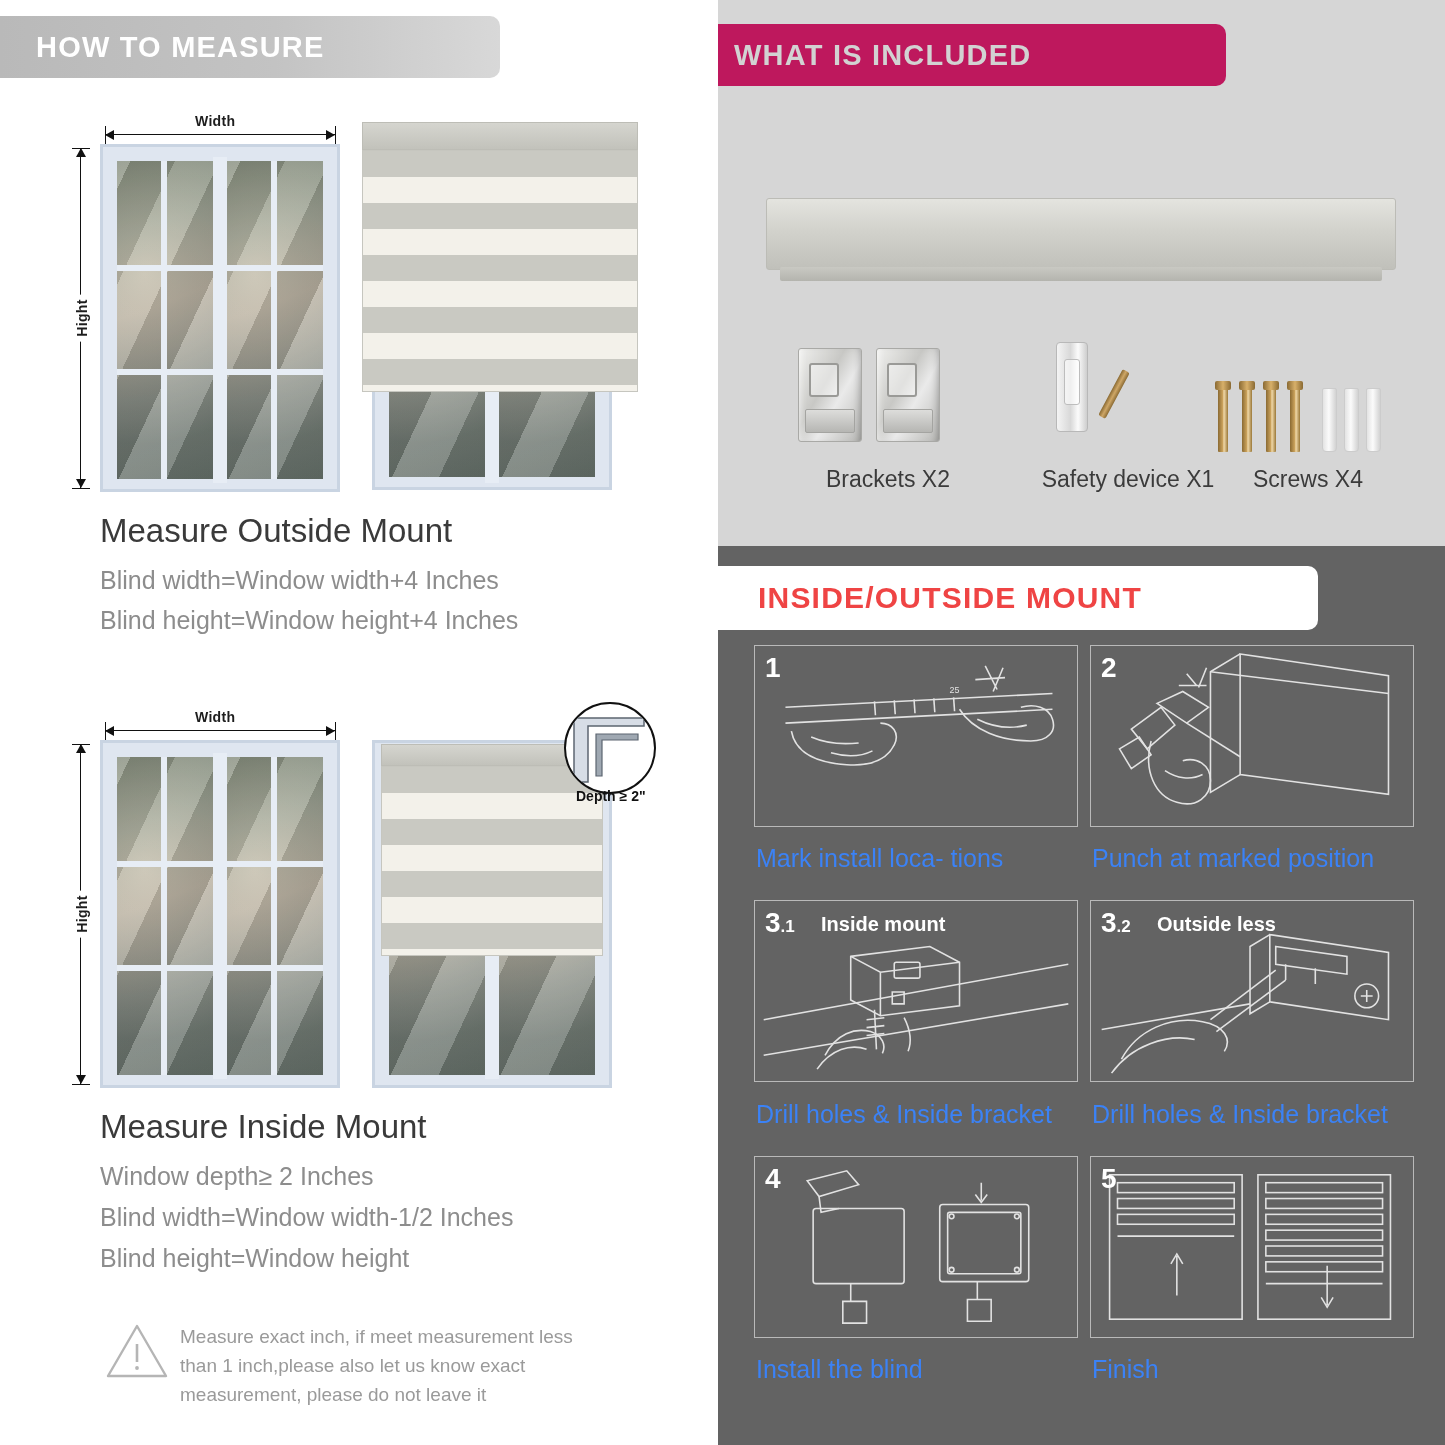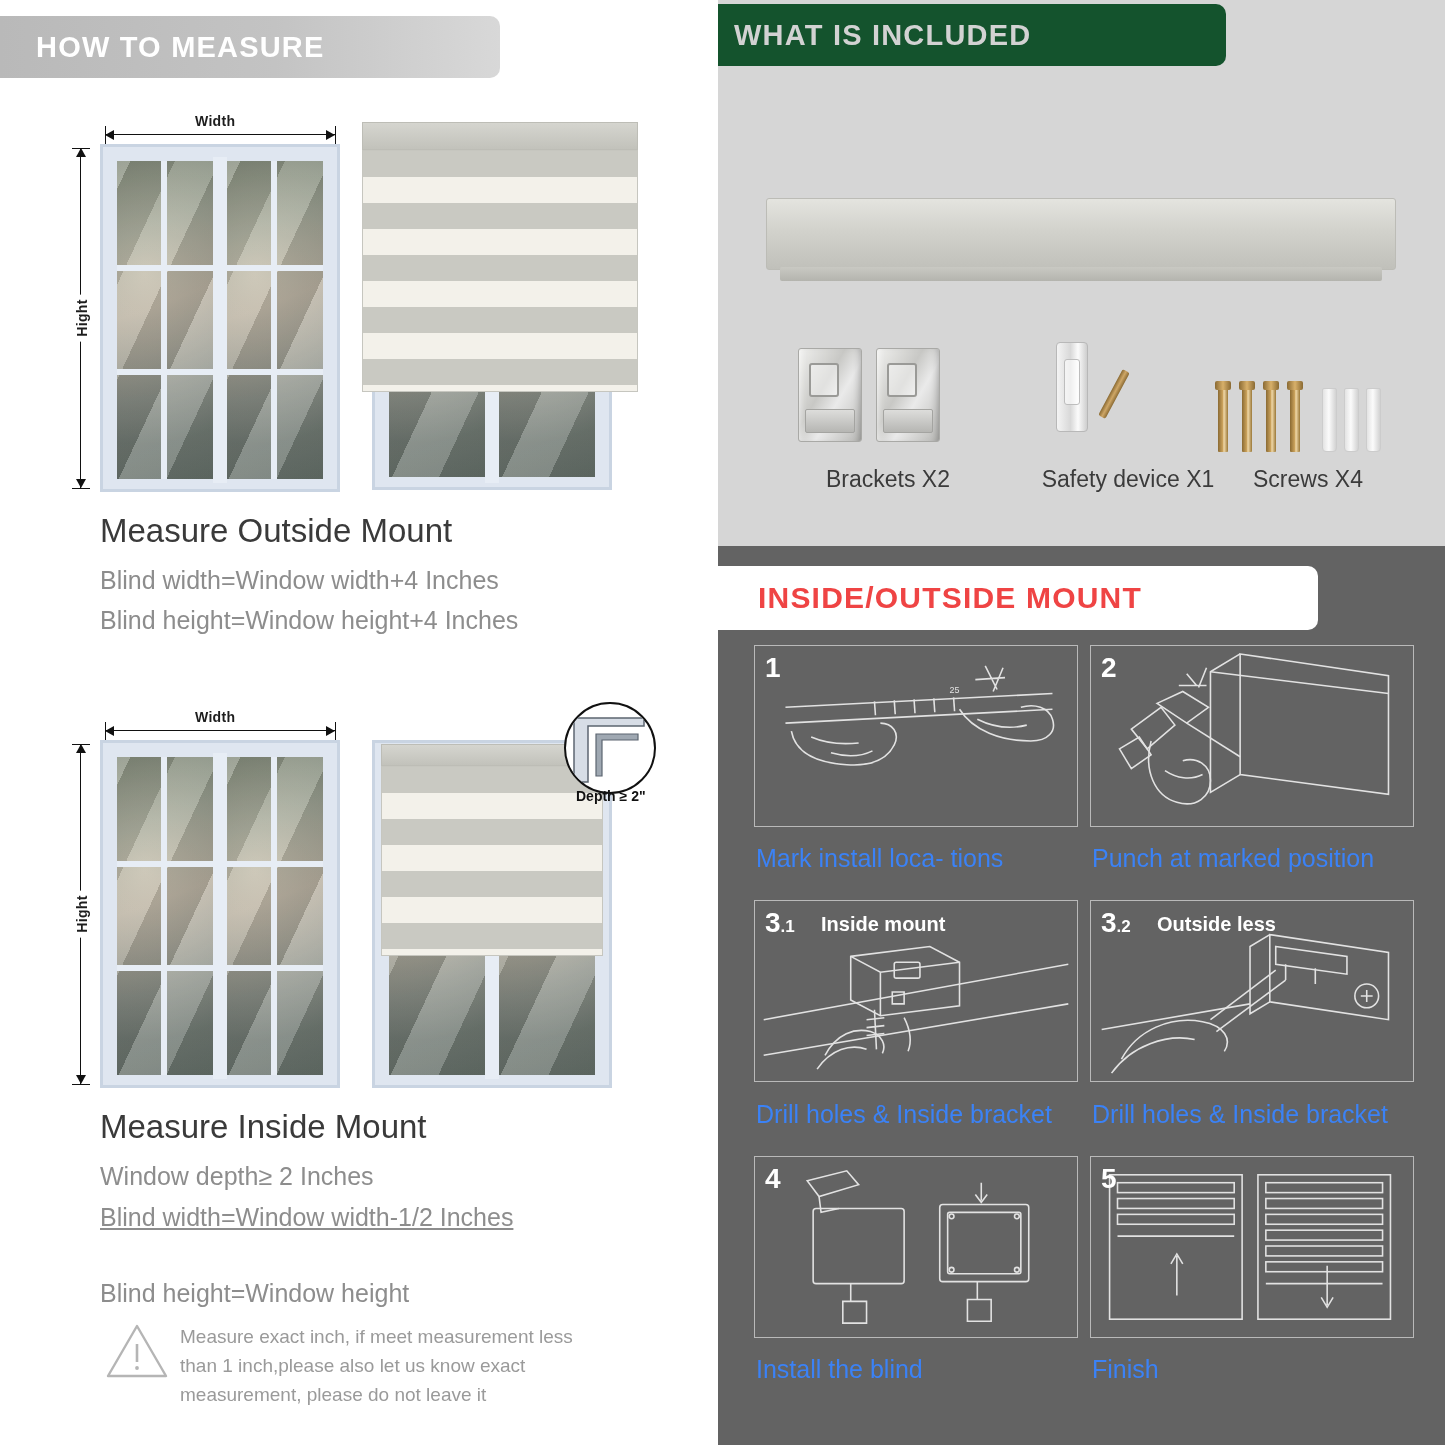--- a/index.html
+++ b/index.html
@@ -106,8 +106,8 @@
     background:#d6d6d6;
   }
   #included-banner{
-    left:718px;top:4px;width:508px;
-    background:#14532d;
+    left:718px;top:24px;width:508px;
+    background:#be185d;
   }
   #included-banner span{color:#d2d2d2;padding-left:16px;}
 

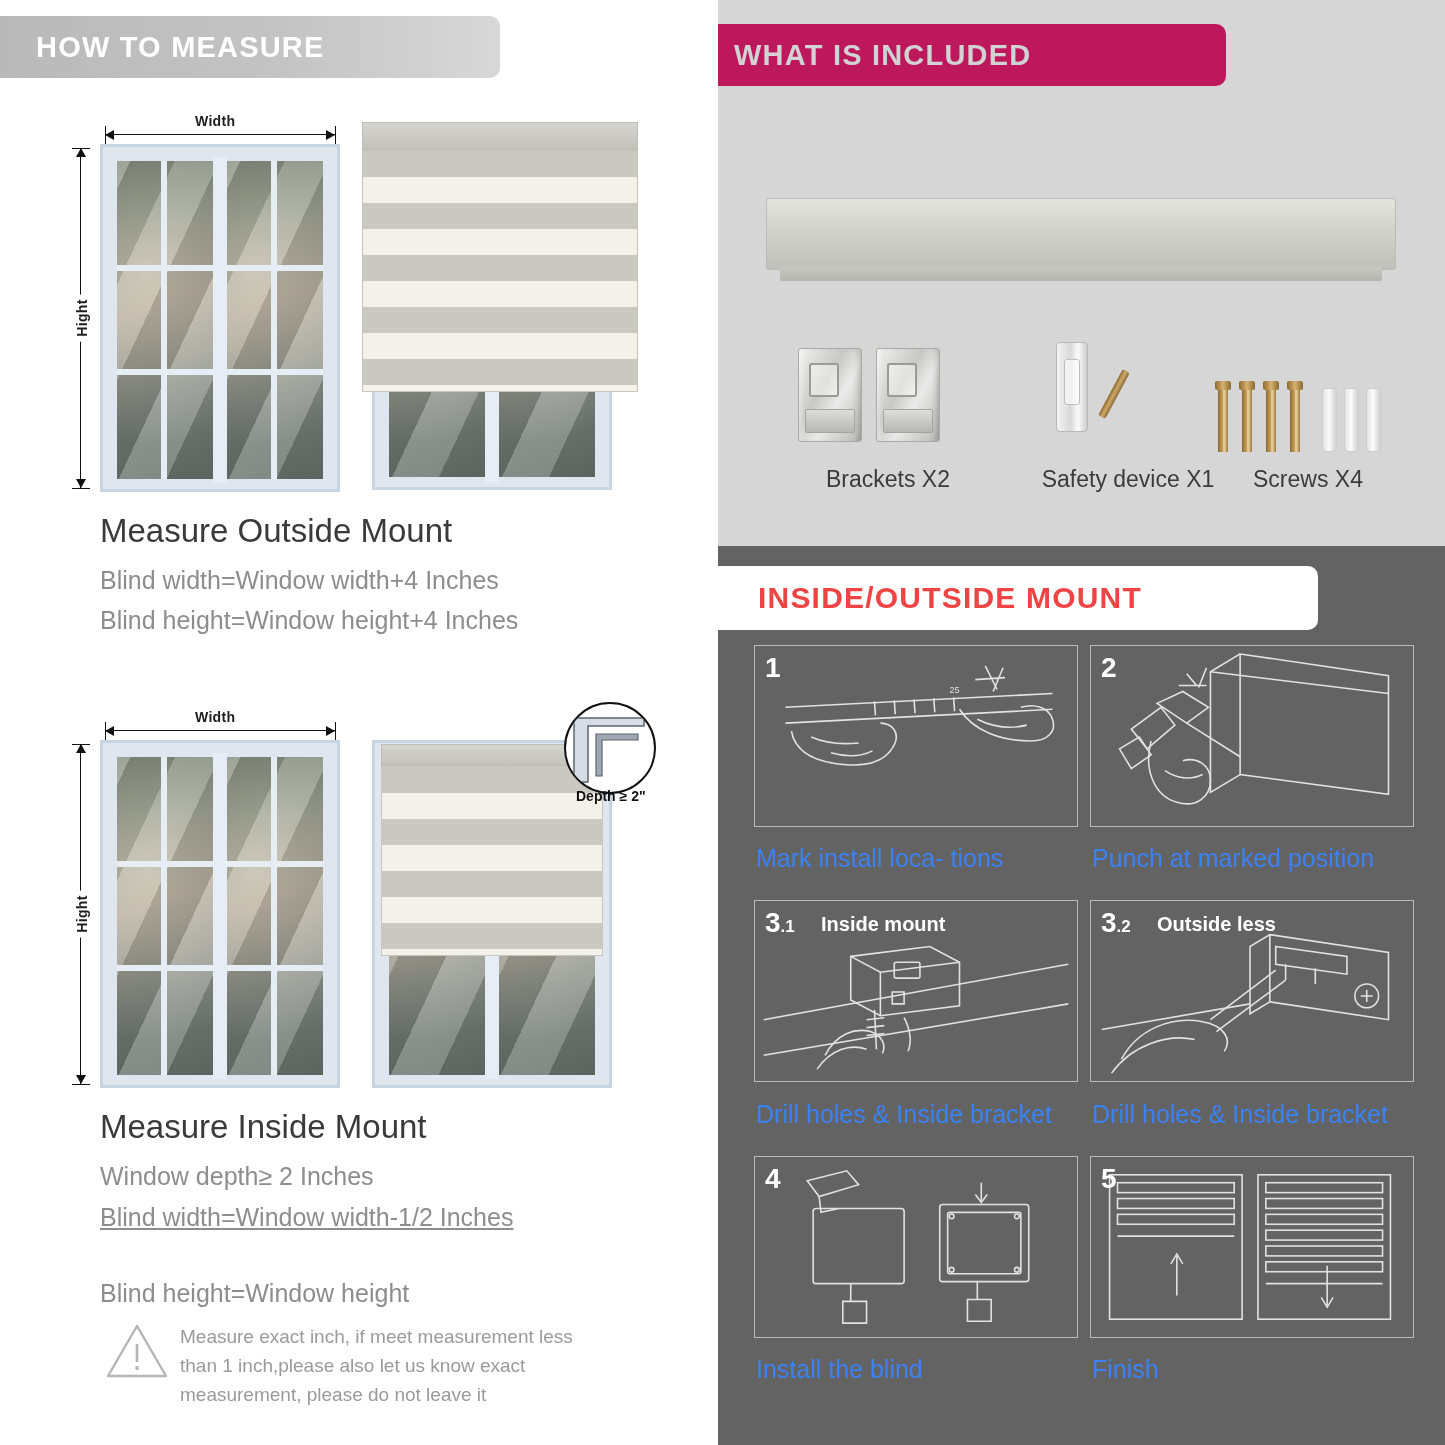--- a/index.html
+++ b/index.html
@@ -296,7 +296,7 @@
 
     <div class="heading" style="left:100px;top:1108px;">Measure Inside Mount</div>
     <div class="bodyline" style="left:100px;top:1162px;">Window depth≥ 2 Inches</div>
-    <div class="bodyline" style="left:100px;top:1203px;text-decoration:underline;">Blind width=Window width-1/2 Inches</div>
+    <div class="bodyline" style="left:100px;top:1203px;">Blind width=Window width-1/2 Inches</div>
     <div class="bodyline" style="left:100px;top:1244px;margin-top:35px;">Blind height=Window height</div>
 
     <div class="note-box" style="left:104px;top:1320px;width:66px;height:62px;">

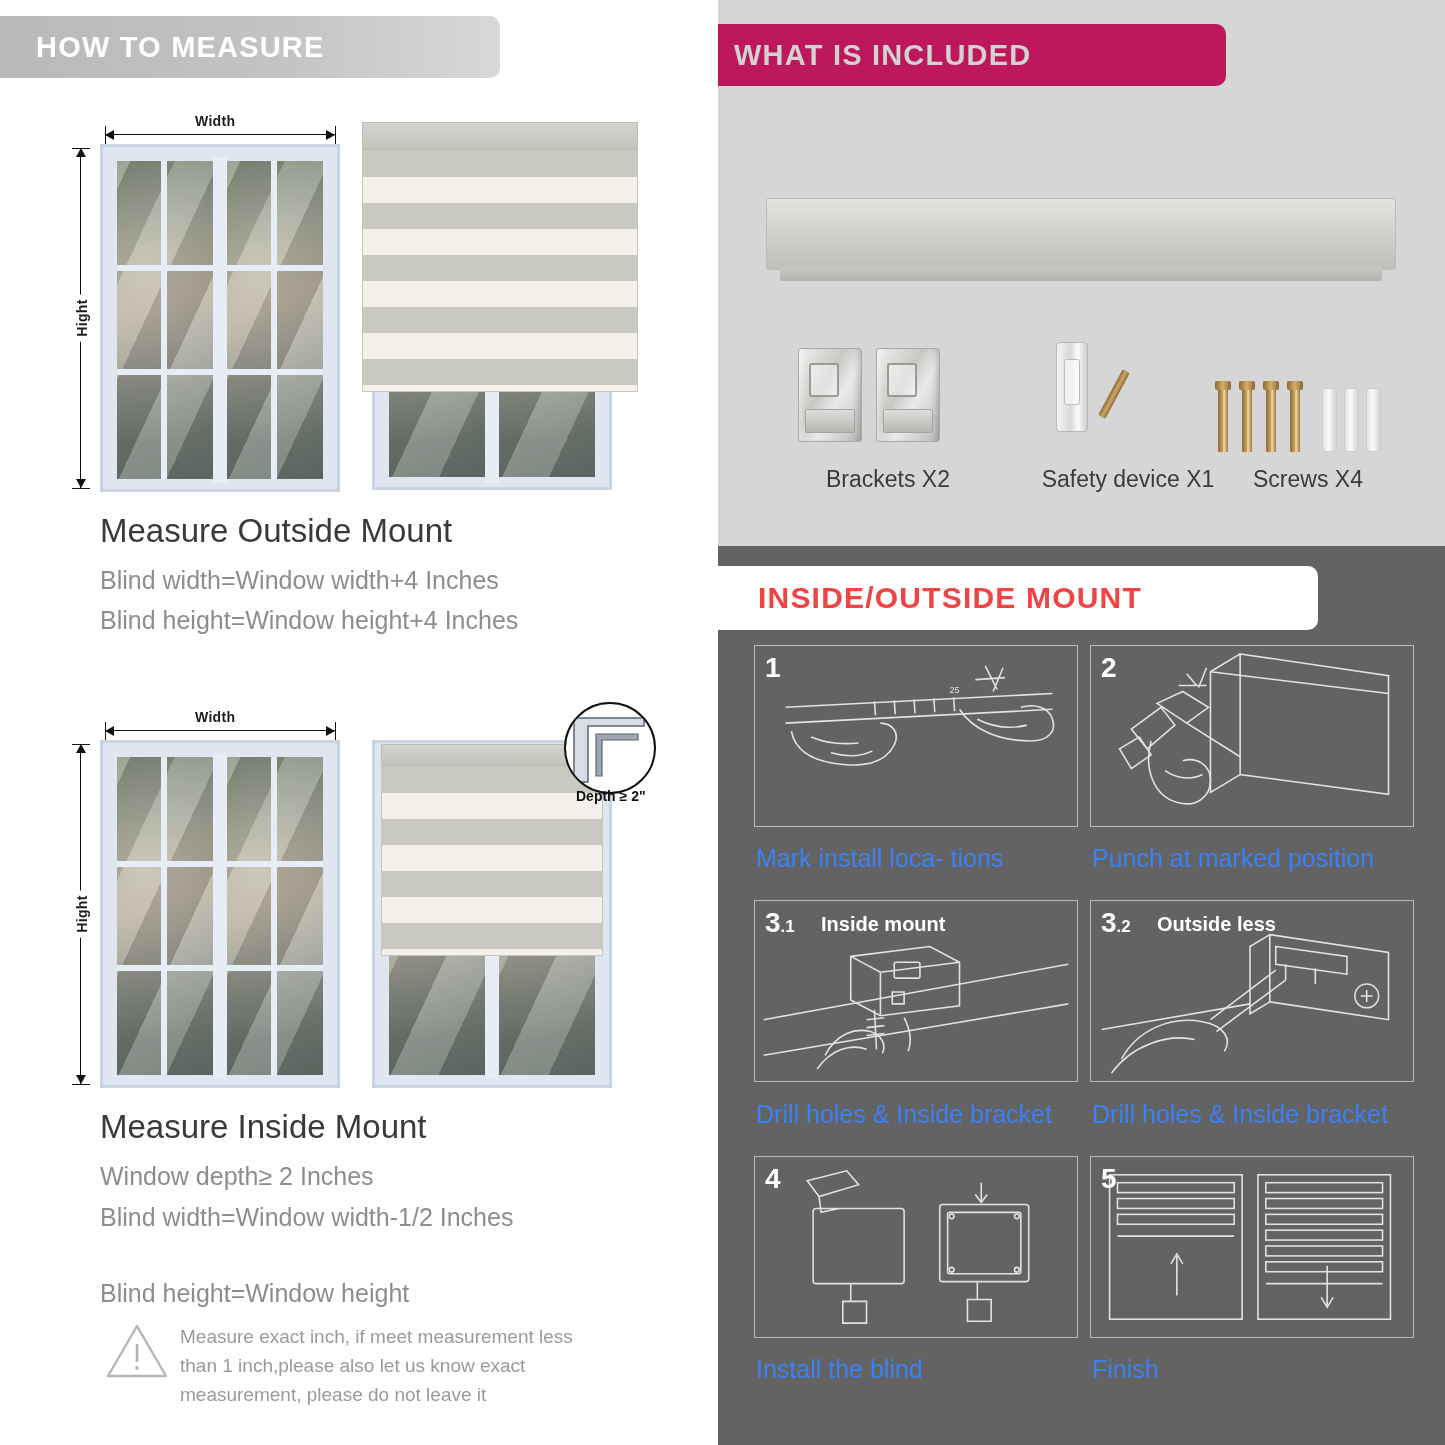--- a/index.html
+++ b/index.html
@@ -297,7 +297,7 @@
     <div class="heading" style="left:100px;top:1108px;">Measure Inside Mount</div>
     <div class="bodyline" style="left:100px;top:1162px;">Window depth≥ 2 Inches</div>
     <div class="bodyline" style="left:100px;top:1203px;">Blind width=Window width-1/2 Inches</div>
-    <div class="bodyline" style="left:100px;top:1244px;margin-top:35px;">Blind height=Window height</div>
+    <div class="bodyline" style="left:100px;top:1244px;">Blind height=Window height</div>
 
     <div class="note-box" style="left:104px;top:1320px;width:66px;height:62px;">
       <svg width="66" height="62" viewBox="0 0 66 62">

